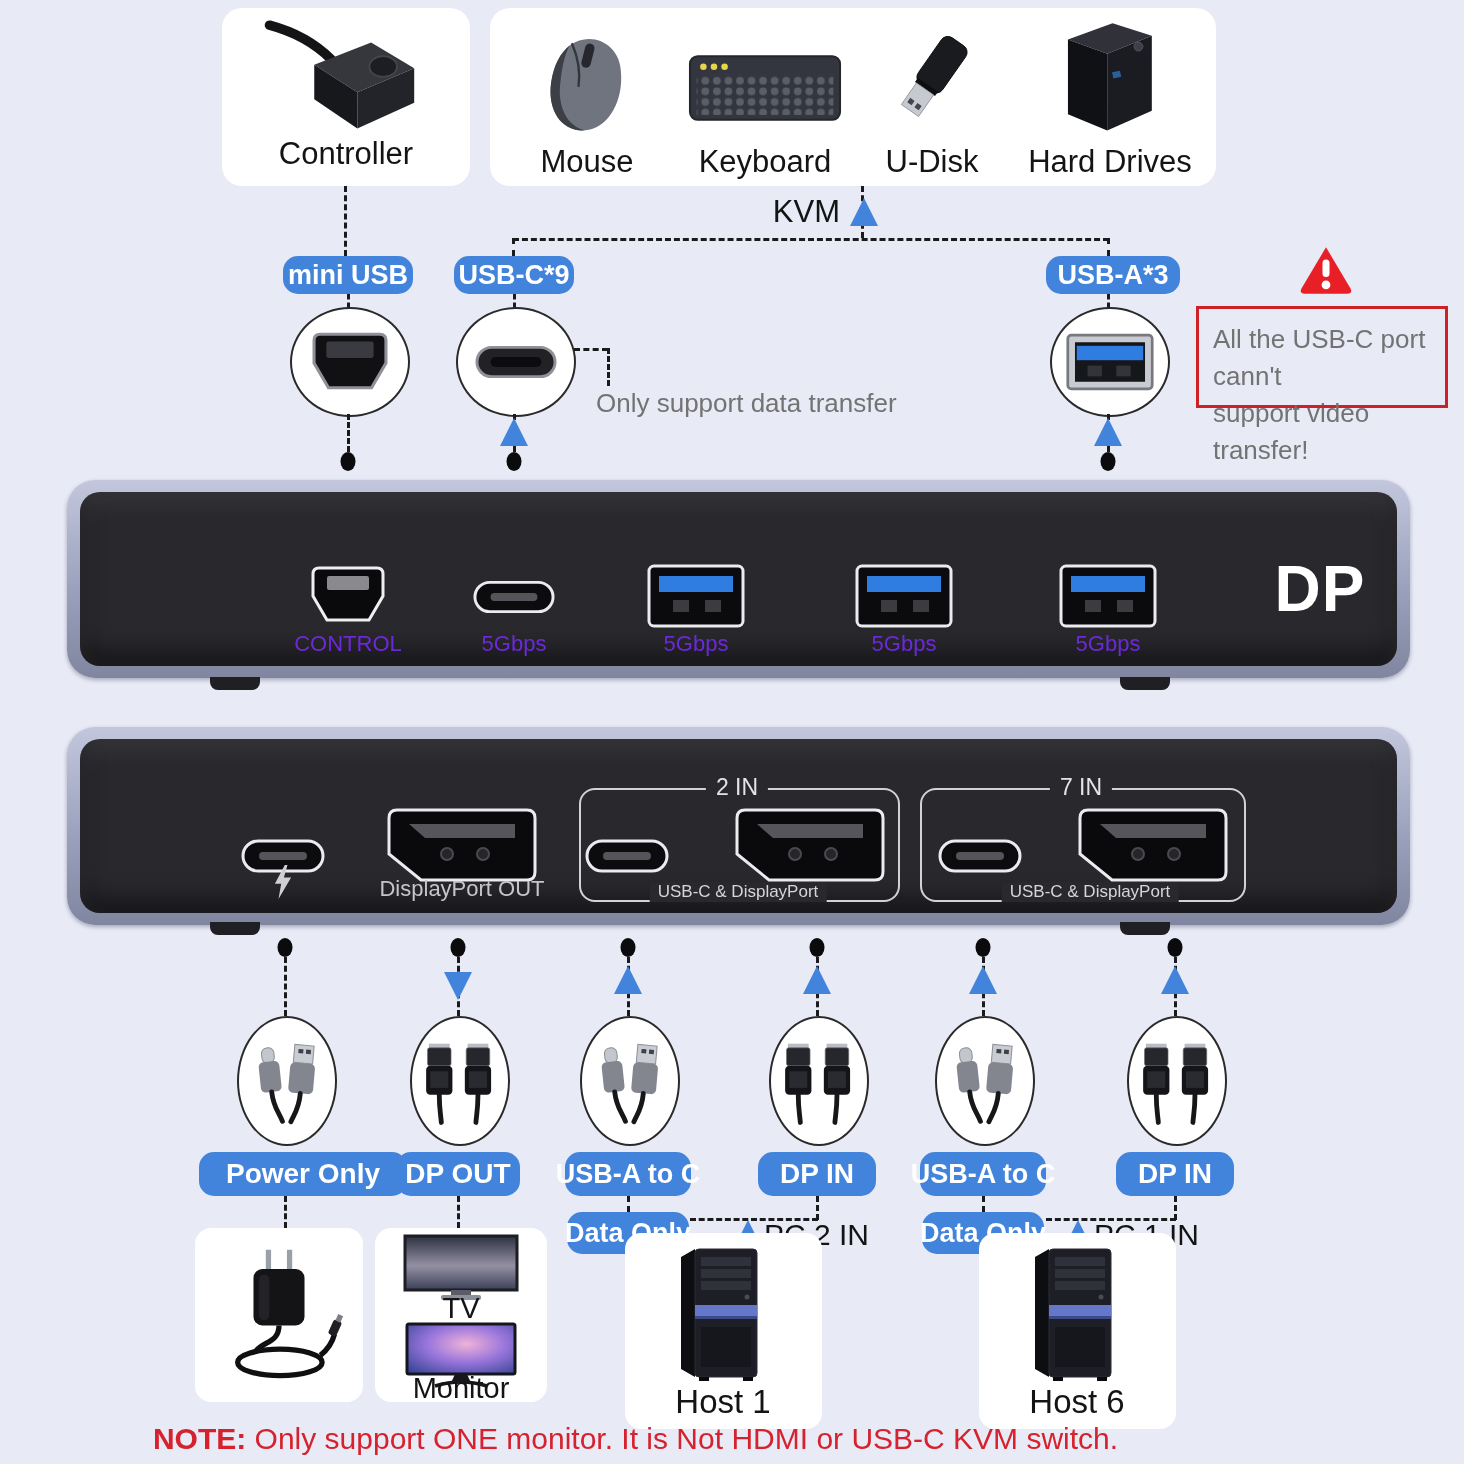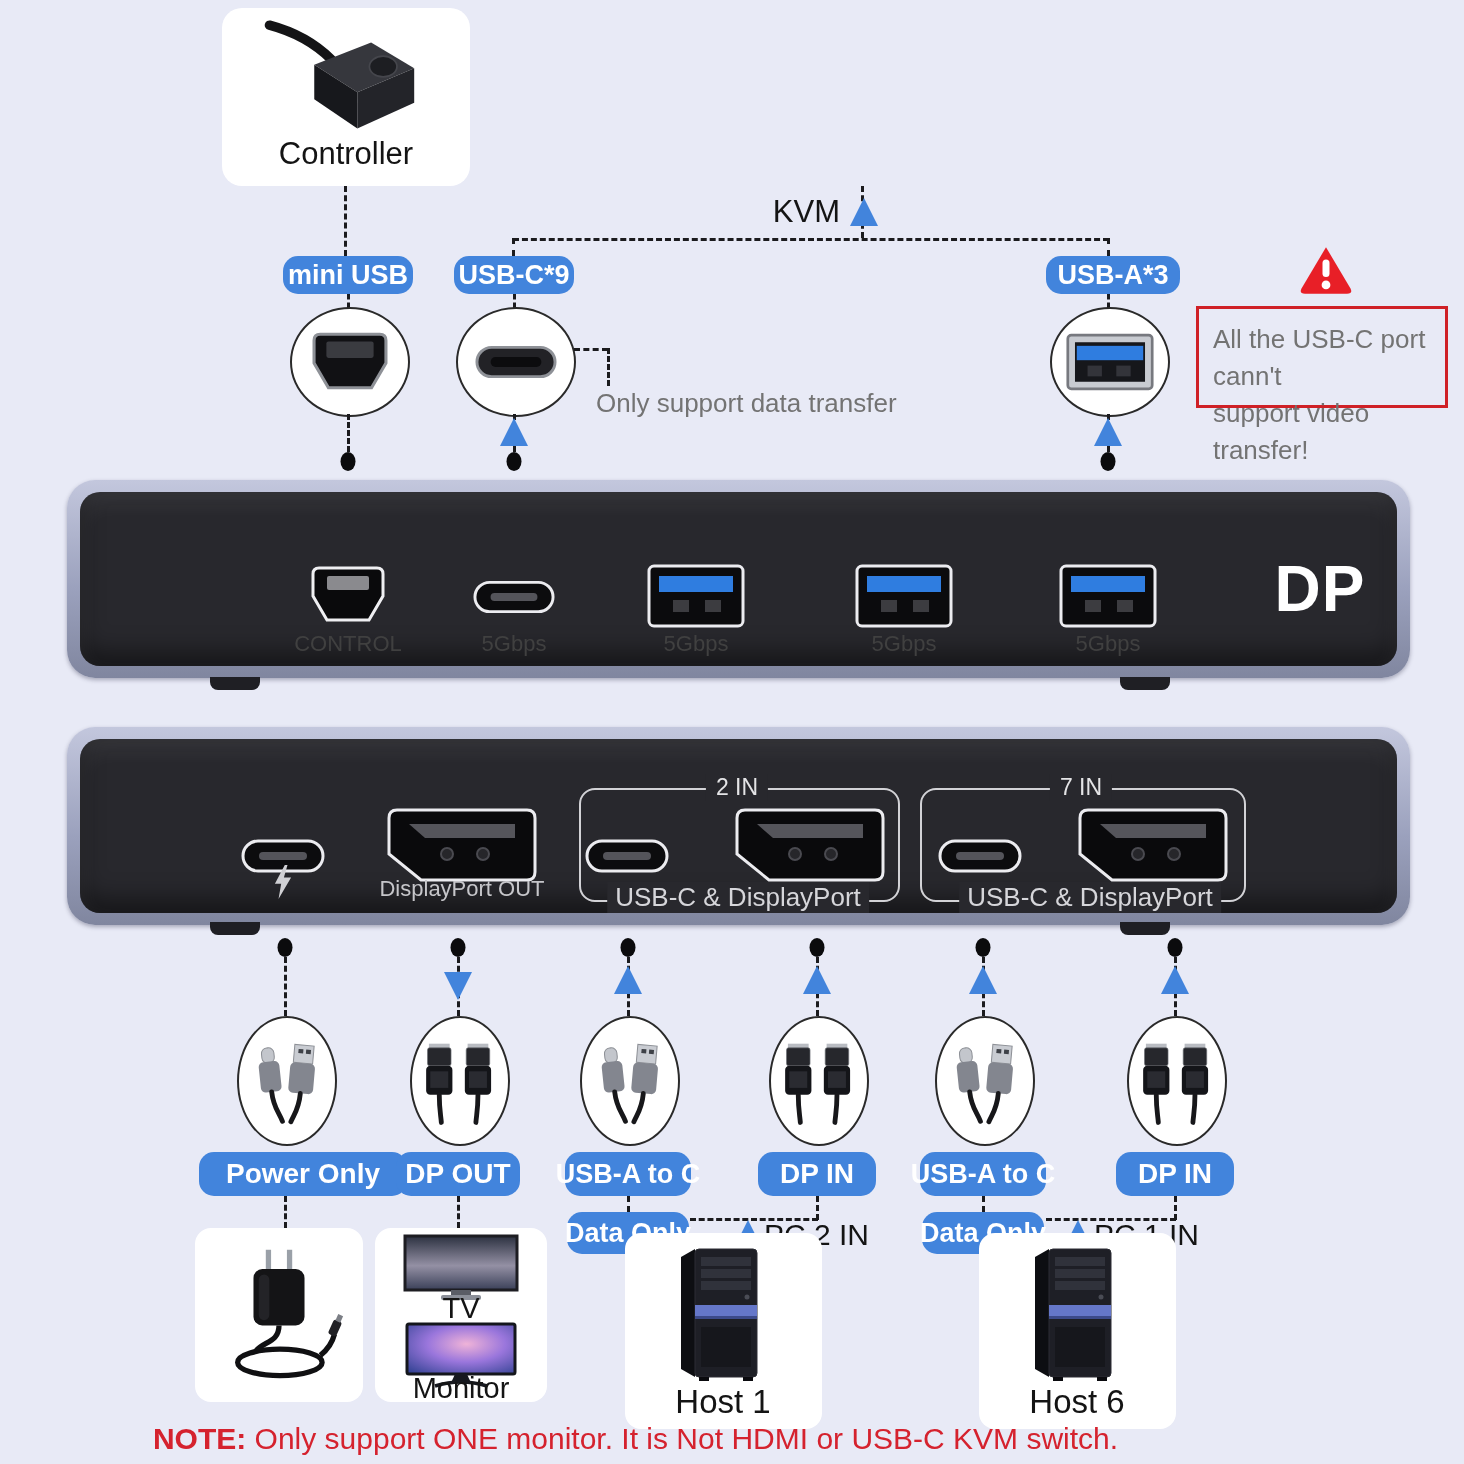--- a/index.html
+++ b/index.html
@@ -235,6 +235,24 @@
     <div class="devlabel" style="left:124px;top:128px">Controller</div>
   </div>
 
+  <div class="card" style="left:490px;top:8px;width:726px;height:178px">
+    <svg class="psvg" style="left:47px;top:24px;width:100px;height:104px">
+        <use href="#sym-mouse"></use>
+      </svg>
+    <svg class="psvg" style="left:198px;top:44px;width:154px;height:72px">
+        <use href="#sym-keyboard"></use>
+      </svg>
+    <svg class="psvg" style="left:394px;top:18px;width:96px;height:106px">
+        <use href="#sym-udisk"></use>
+      </svg>
+    <svg class="psvg" style="left:558px;top:10px;width:122px;height:116px">
+        <use href="#sym-hdd"></use>
+      </svg>
+    <div class="devlabel" style="left:97px;top:136px">Mouse</div>
+    <div class="devlabel" style="left:275px;top:136px">Keyboard</div>
+    <div class="devlabel" style="left:442px;top:136px">U-Disk</div>
+    <div class="devlabel" style="left:620px;top:136px">Hard Drives</div>
+  </div>
 
   <div class="vd" style="left:344px;top:186px;height:70px"></div>
   <div class="vd" style="left:861px;top:186px;height:52px"></div>

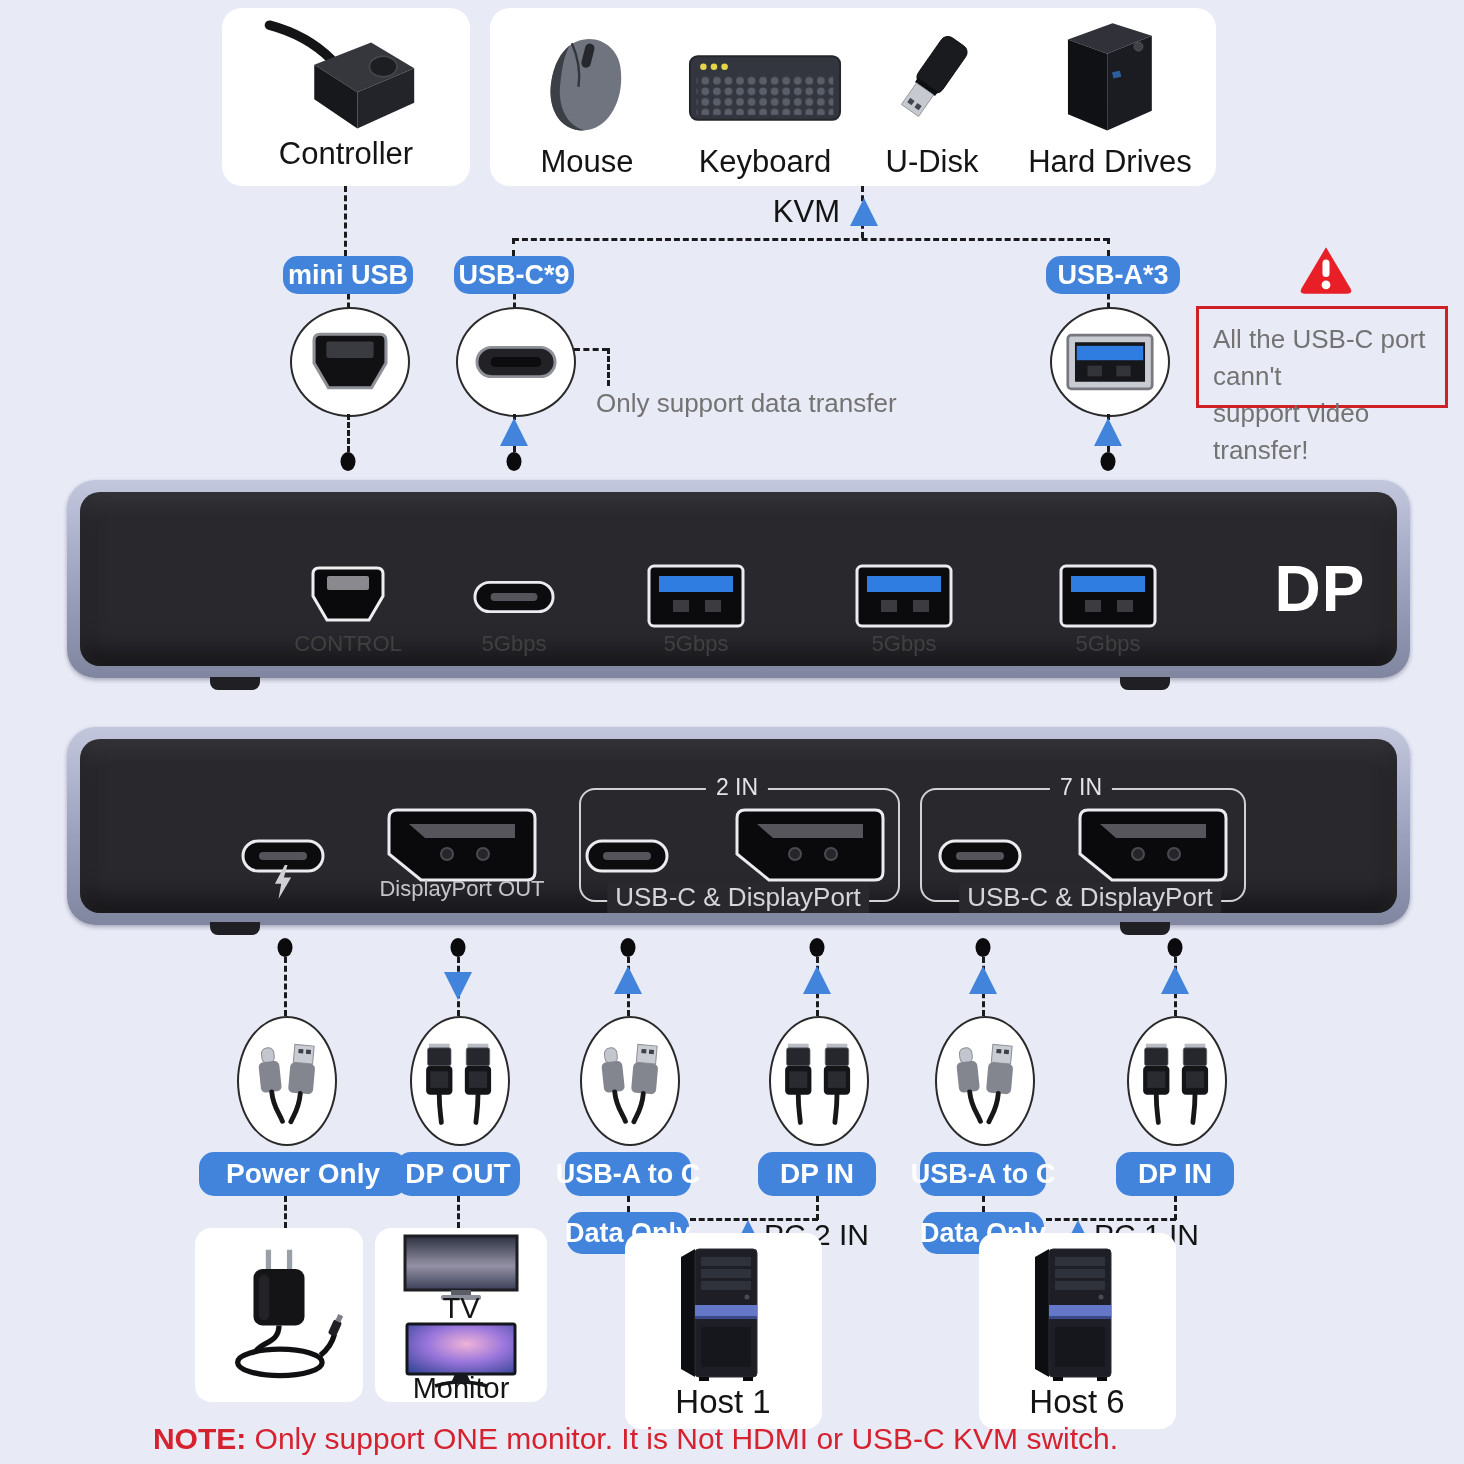--- a/index.html
+++ b/index.html
@@ -24,7 +24,7 @@
   .panel-face{position:absolute;left:80px;width:1317px;height:174px;border-radius:20px;background:#28282d;
               box-shadow:inset 0 10px 22px rgba(255,255,255,.07), inset 0 -14px 24px rgba(0,0,0,.45);}
   .foot{position:absolute;width:50px;height:13px;background:#1f1f24;border-radius:0 0 8px 8px;}
-  .portlabel{position:absolute;transform:translateX(-50%);color:#404040;font-size:22px;white-space:nowrap;}
+  .portlabel{position:absolute;transform:translateX(-50%);color:#6d28d9;font-size:22px;white-space:nowrap;}
   .psvg{position:absolute;}
   .gbox{position:absolute;border:2.5px solid #d2d2d6;border-radius:16px;height:110px;top:788px;}
   .gtitle{position:absolute;transform:translateX(-50%);top:774px;background:#28282d;color:#e4e4e6;

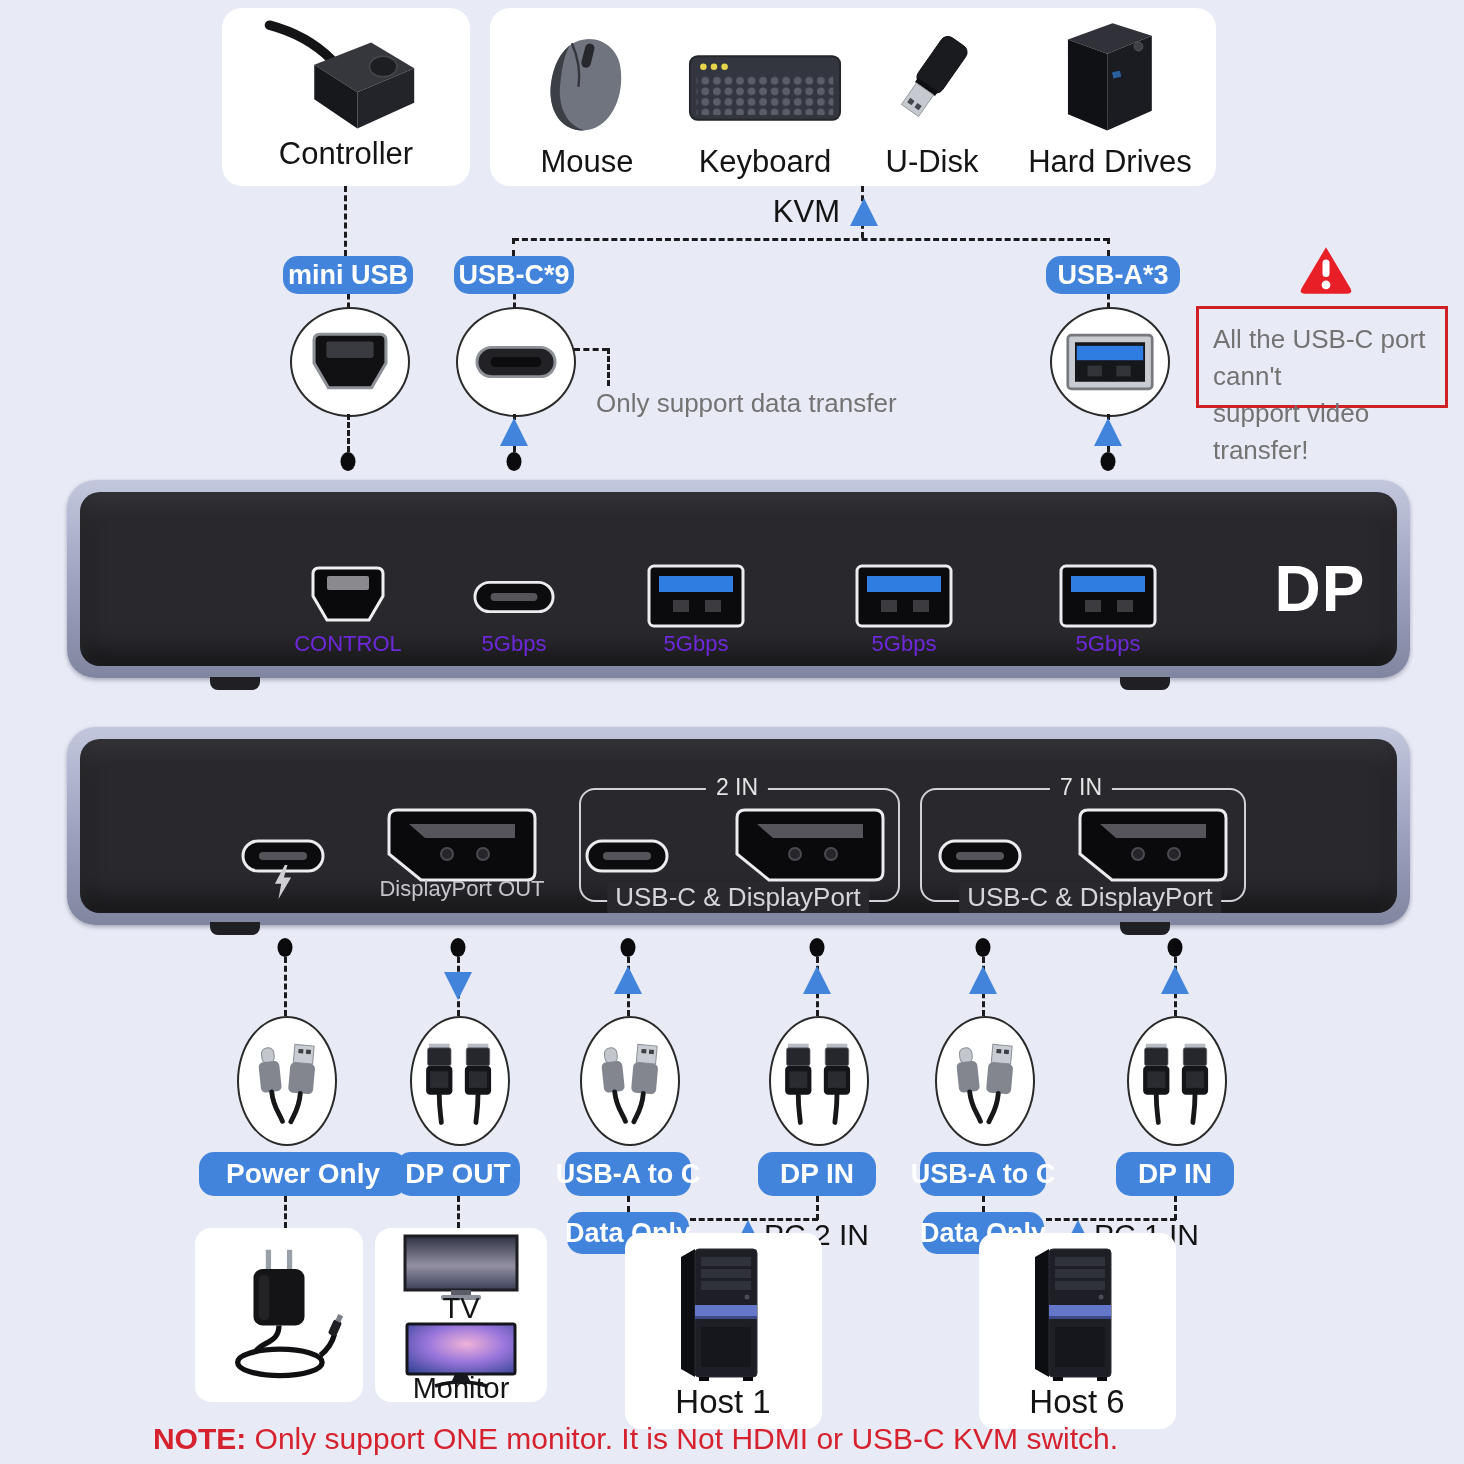--- a/index.html
+++ b/index.html
@@ -30,7 +30,7 @@
   .gtitle{position:absolute;transform:translateX(-50%);top:774px;background:#28282d;color:#e4e4e6;
           font-size:23px;padding:0 10px;white-space:nowrap;}
   .glabel{position:absolute;transform:translateX(-50%);top:882px;background:#28282d;color:#d6d6da;
-          font-size:26px;padding:0 8px;white-space:nowrap;}
+          font-size:17px;padding:0 8px;white-space:nowrap;}
   .redtxt{color:#737373;}
   .warnbox{position:absolute;left:1196px;top:306px;width:252px;height:102px;border:3px solid #cf2026;
            font-size:26px;line-height:1.42;padding:12px 8px 0 14px;box-sizing:border-box;}

